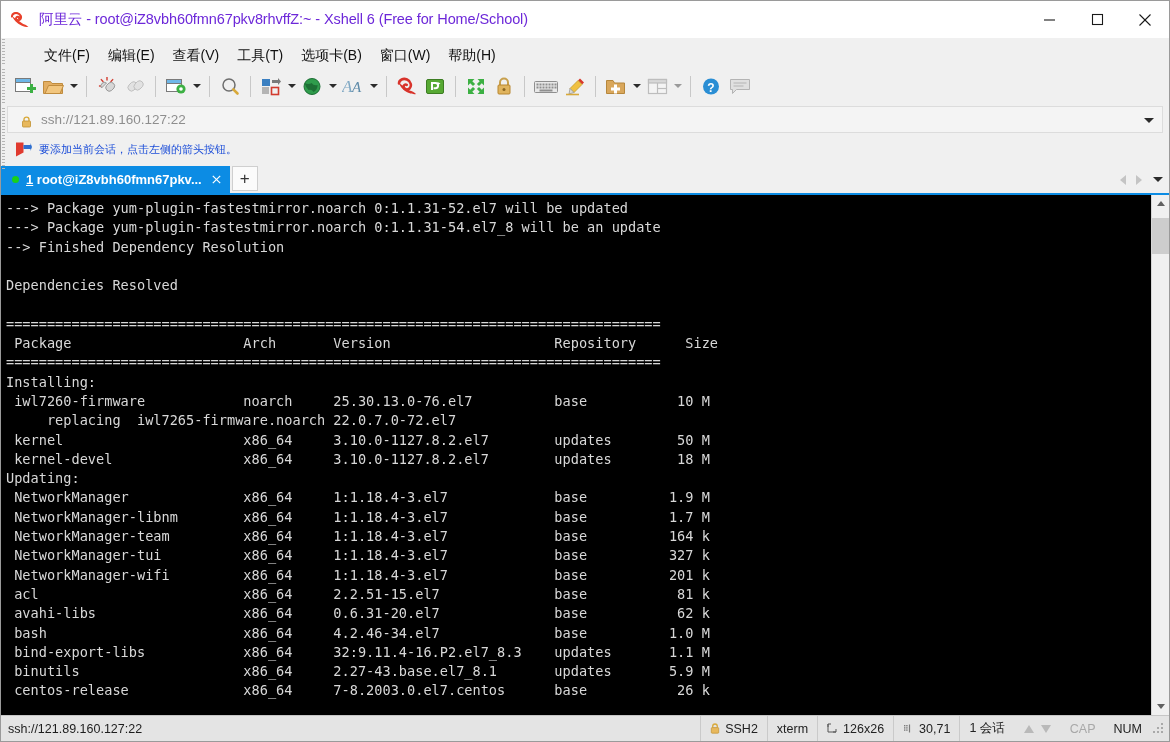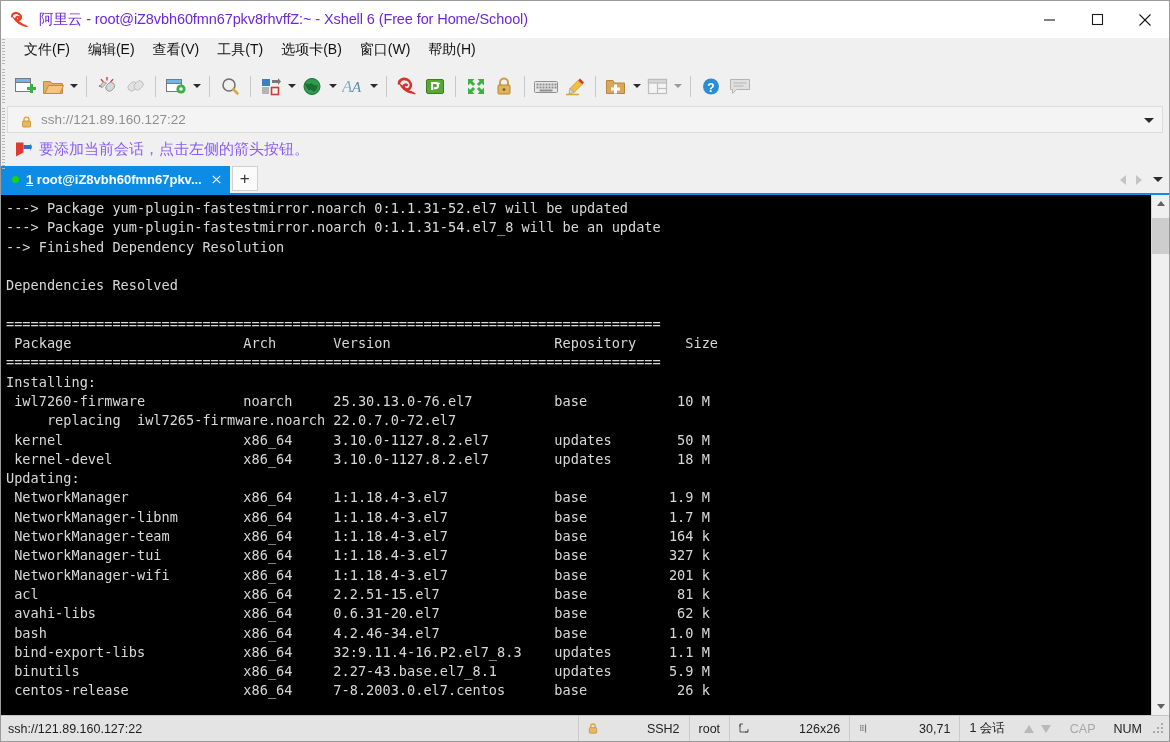--- a/index.html
+++ b/index.html
@@ -75,9 +75,10 @@
     min-height: 29px;
     background: #f0f0f0;
     display: flex;
-    align-items: flex-start;
+    align-items: flex-end;
     padding-left: 14px;
     border-bottom: none;
+    margin-left: 20px;
   }
   .menu-item {
     font-size: 14px;

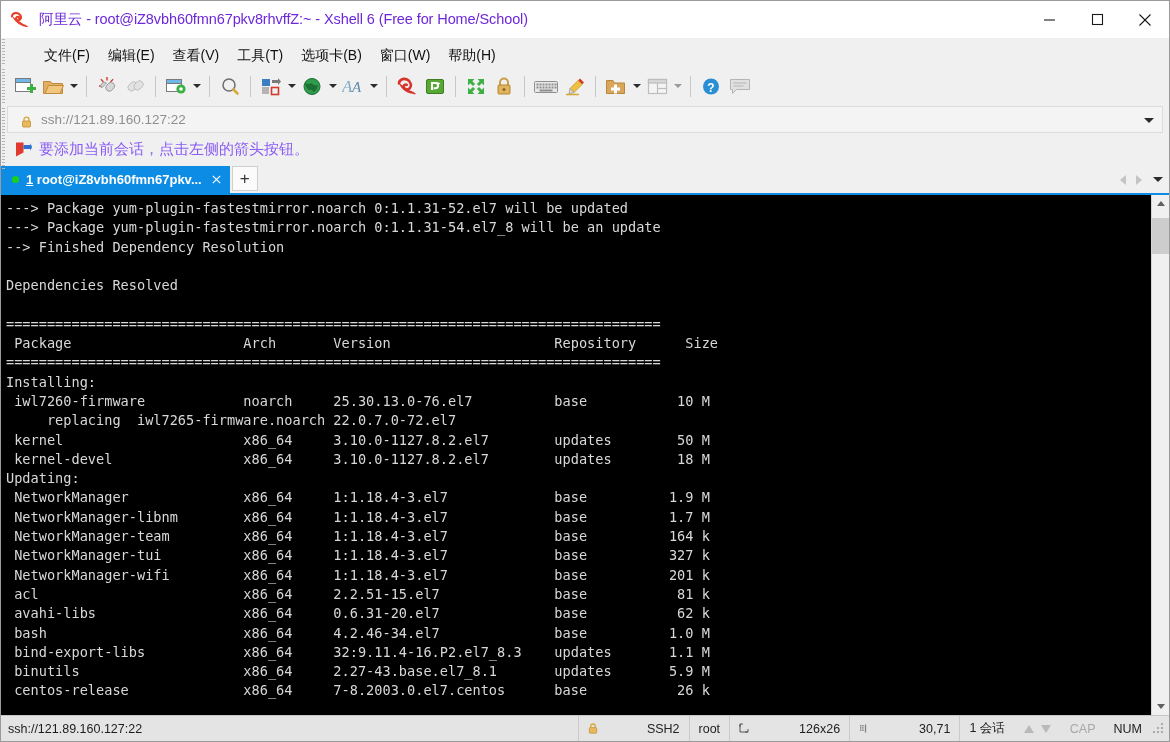--- a/index.html
+++ b/index.html
@@ -175,8 +175,8 @@
     flex: 0 0 auto;
   }
   .notice-text {
-    font-size: 15px;
-    color: #8b5cf6;
+    font-size: 11px;
+    color: #1d4ed8;
   }
 
   

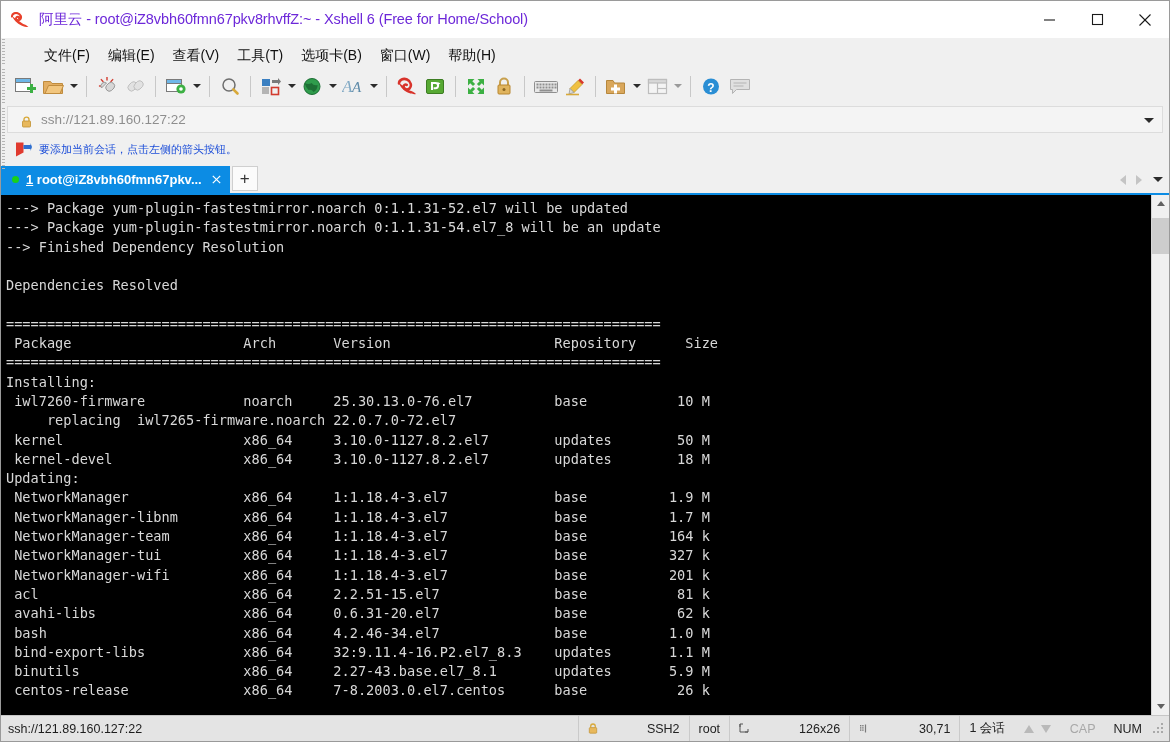--- a/index.html
+++ b/index.html
@@ -361,7 +361,6 @@
     white-space: nowrap;
     border-left: 1px solid #cacaca;
     box-sizing: border-box;
-    gap: 44px;
   }
   .sb-cell.noborder { border-left: none; text-align: center; }
   .sb-cell.dim { color: #a8a8a8; }

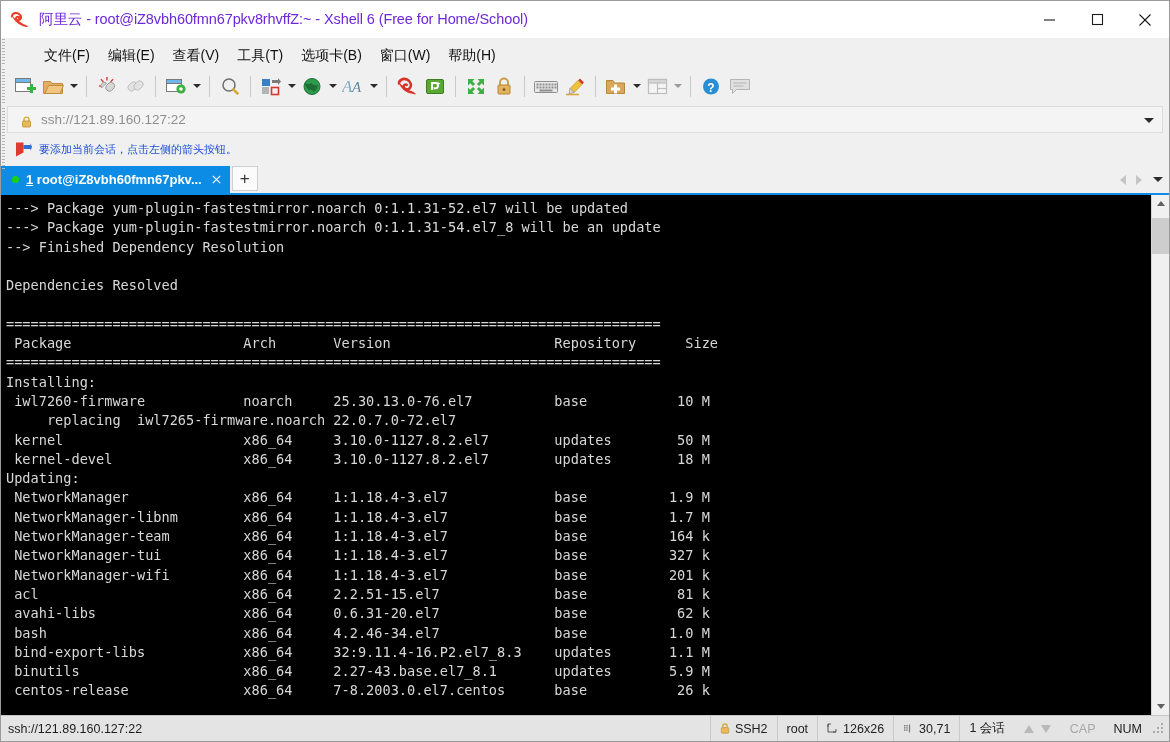--- a/index.html
+++ b/index.html
@@ -736,7 +736,7 @@
       <span>SSH2</span>
     </div>
 
-    <div class="sb-cell">root</div>
+    <div class="sb-cell">xterm</div>
 
     <div class="sb-cell">
       <span class="sb-ico">

